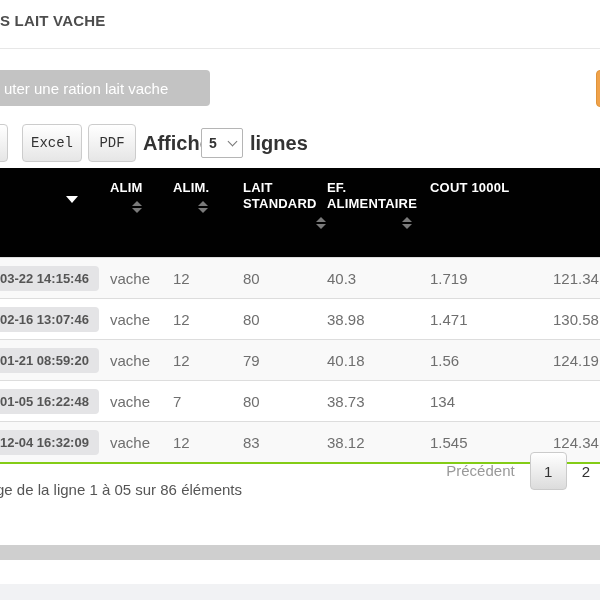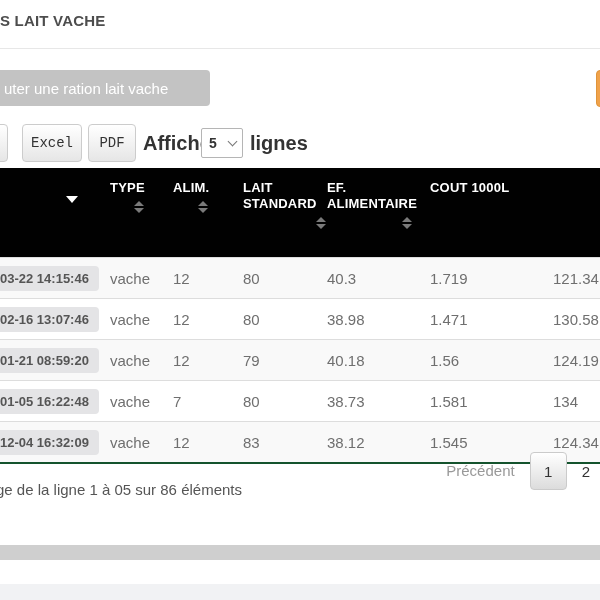--- a/index.html
+++ b/index.html
@@ -122,7 +122,7 @@
     </div>
     <div class="th">
       <span class="lblwrap">
-          <span class="lbl">TYPE</span>
+          <span class="lbl">ALIM</span>
         <span class="sort-both">
             <div class="tri-up"></div>
             <div class="tri-down"></div>

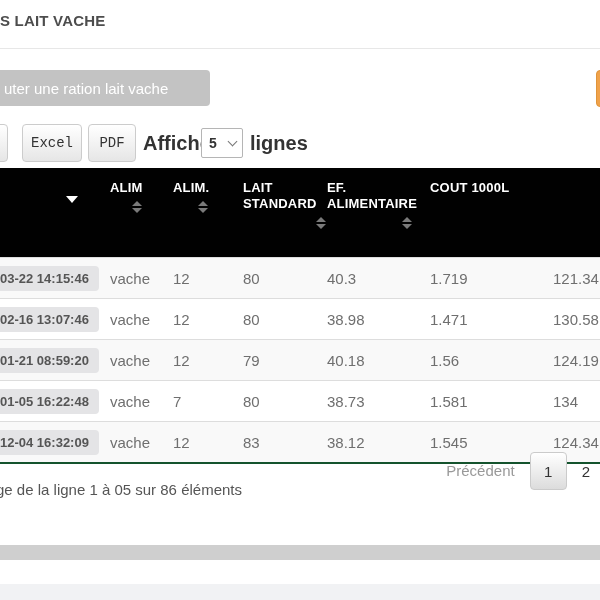--- a/index.html
+++ b/index.html
@@ -72,7 +72,7 @@
     border-left:6px solid transparent;border-right:6px solid transparent;border-top:7px solid #ffffff;
   }
 
-  .tbody{left:0;top:257px;width:600px;border-bottom:2px solid #14532d;overflow:hidden;}
+  .tbody{left:0;top:257px;width:600px;border-bottom:2px solid #84cc16;overflow:hidden;}
   .tr{height:40px;border-top:1px solid #dddddd;align-items:center;}
   .tr.odd{background:#f9f9f9;}
   .td{font-size:15px;color:#6f6f6f;white-space:nowrap;overflow:visible;}

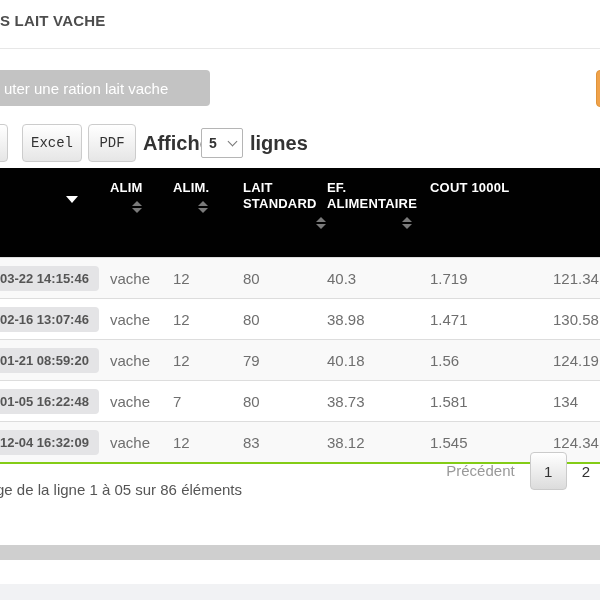--- a/index.html
+++ b/index.html
@@ -203,7 +203,6 @@
     <div class="td">7</div>
     <div class="td">80</div>
     <div class="td">38.73</div>
-    <div class="td">1.581</div>
     <div class="td">134</div>
   </div>
 

